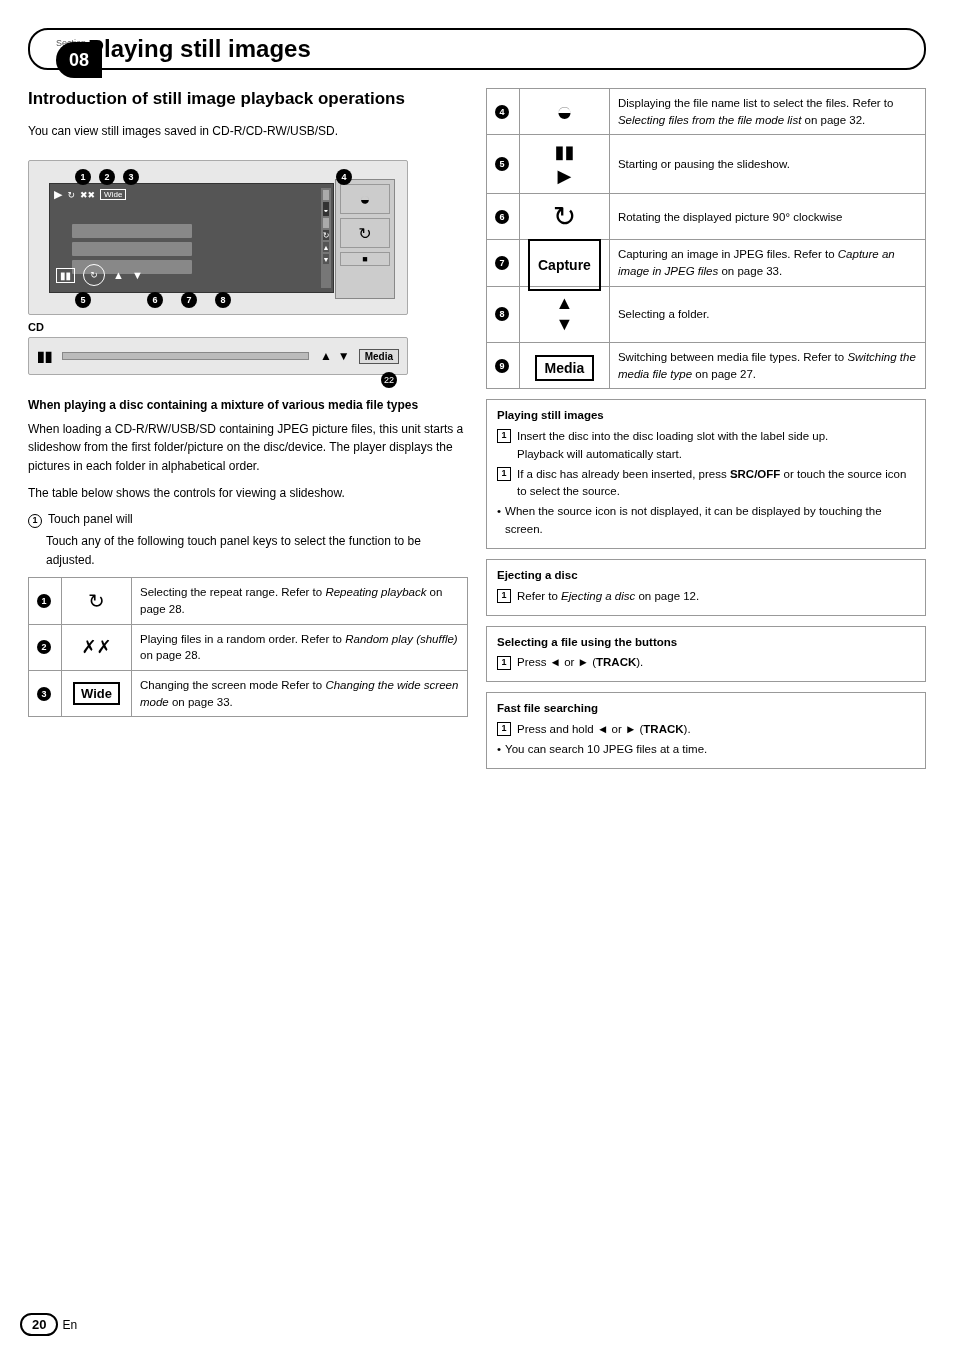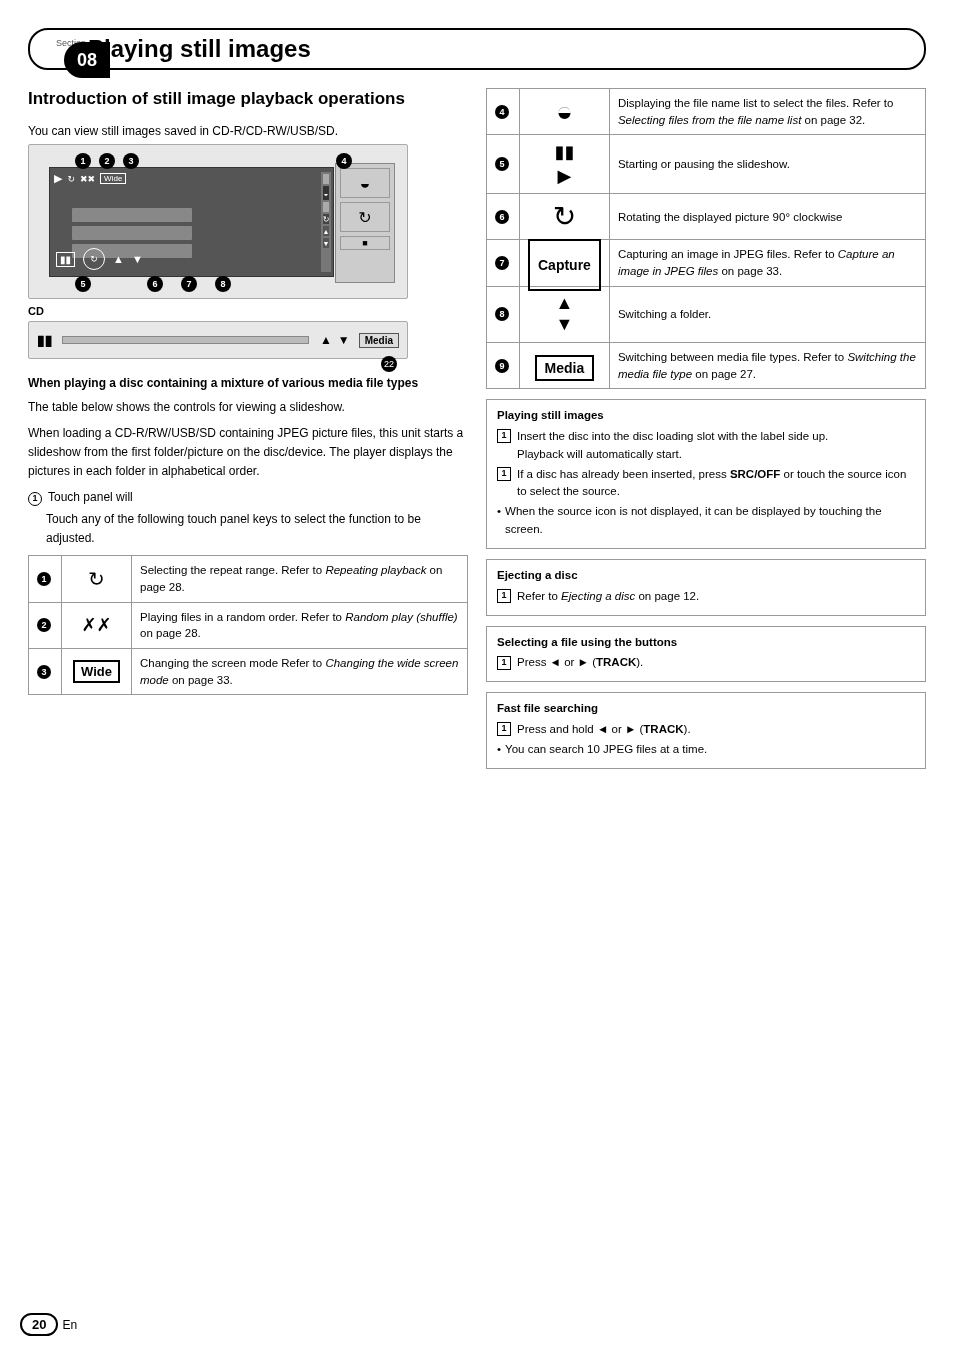--- a/index.html
+++ b/index.html
@@ -38,7 +38,7 @@
       justify-content: center;
       border-radius: 18px 0 0 18px;
       position: absolute;
-      left: 36px;
+      left: 28px;
       top: 14px;
     }
     .header-wrap {

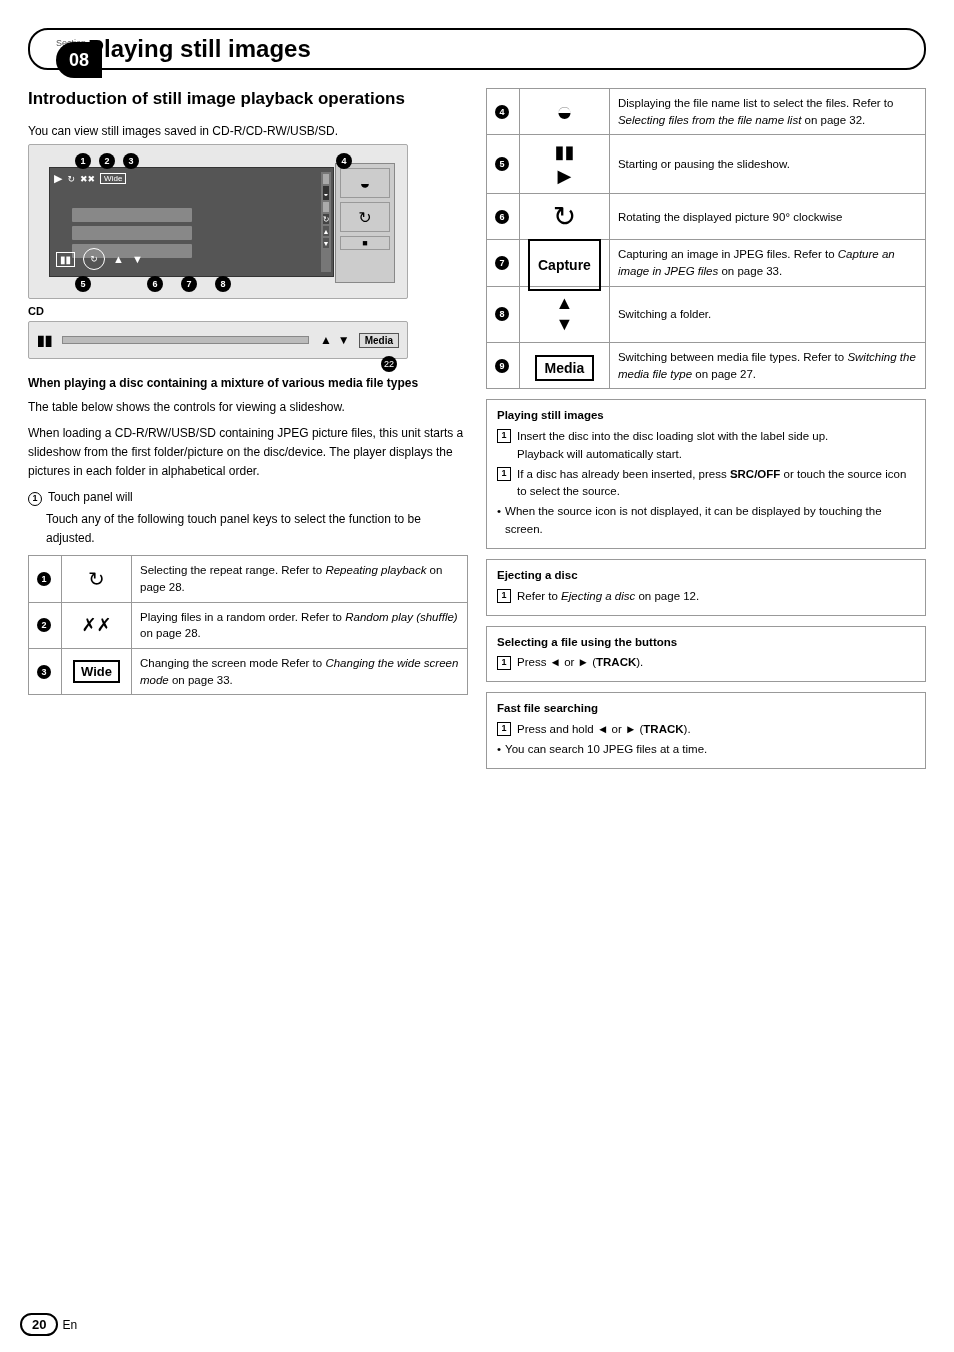--- a/index.html
+++ b/index.html
@@ -567,7 +567,7 @@
               <span class="icon-file-select">◒</span>
             </td>
             <td class="right-desc">
-              Displaying the file name list to select the files. Refer to <em>Selecting files from the file name list</em> on page 32.
+              Displaying the file name list to select the files. Refer to <em>Selecting files from the file mode list</em> on page 32.
             </td>
           </tr>
           <tr>

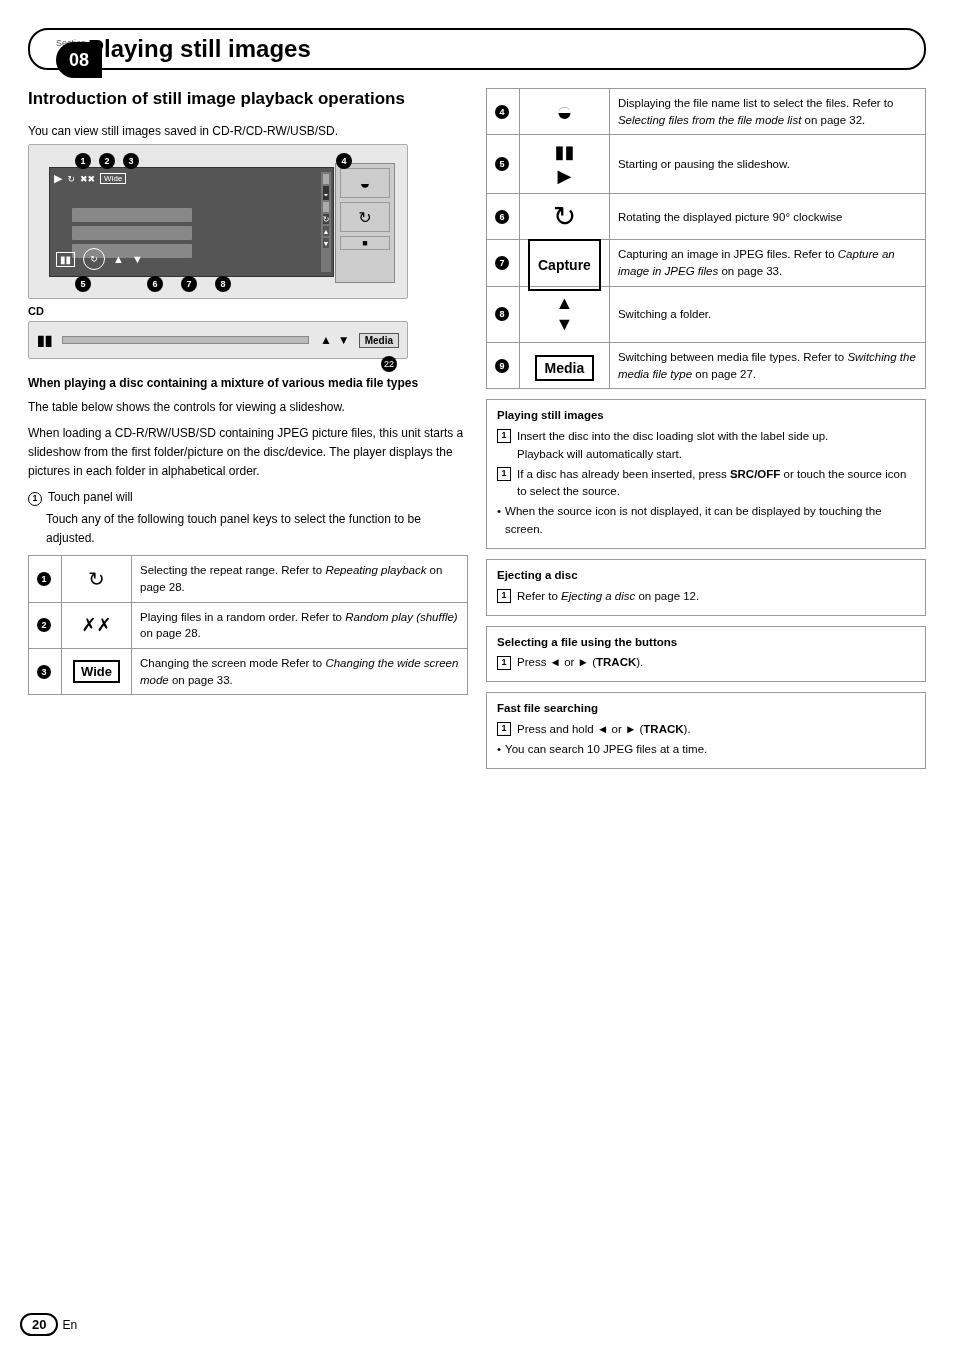--- a/index.html
+++ b/index.html
@@ -76,7 +76,7 @@
     }
     .intro-text {
       font-size: 12px;
-      margin-bottom: 4px;
+      margin-bottom: 20px;
       line-height: 1.5;
     }
 

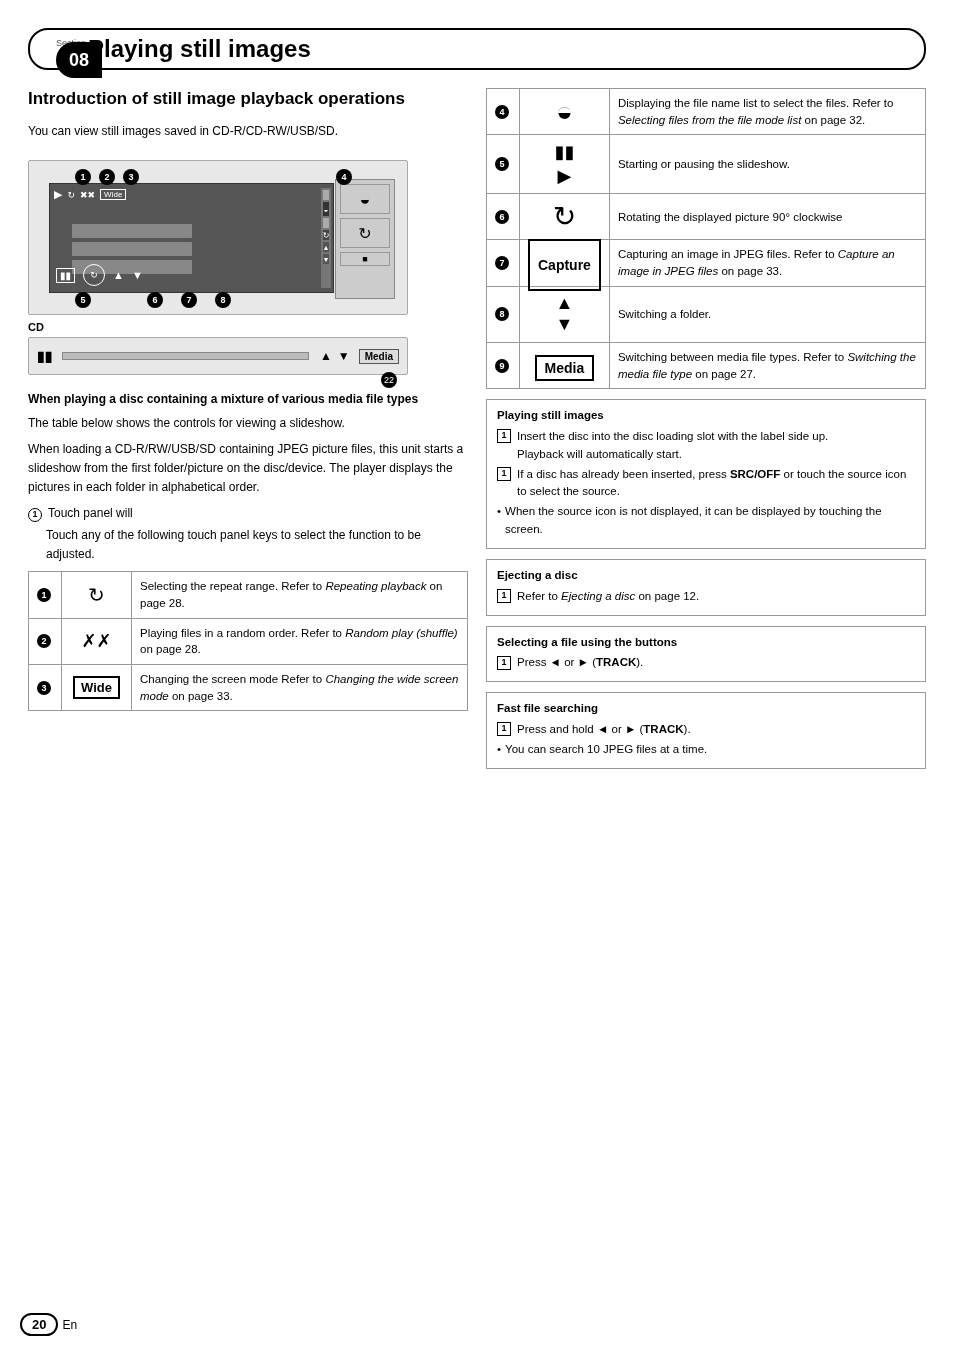--- a/index.html
+++ b/index.html
@@ -617,7 +617,7 @@
               </div>
             </td>
             <td class="right-desc">
-              Switching a folder.
+              Selecting a folder.
             </td>
           </tr>
           <tr>

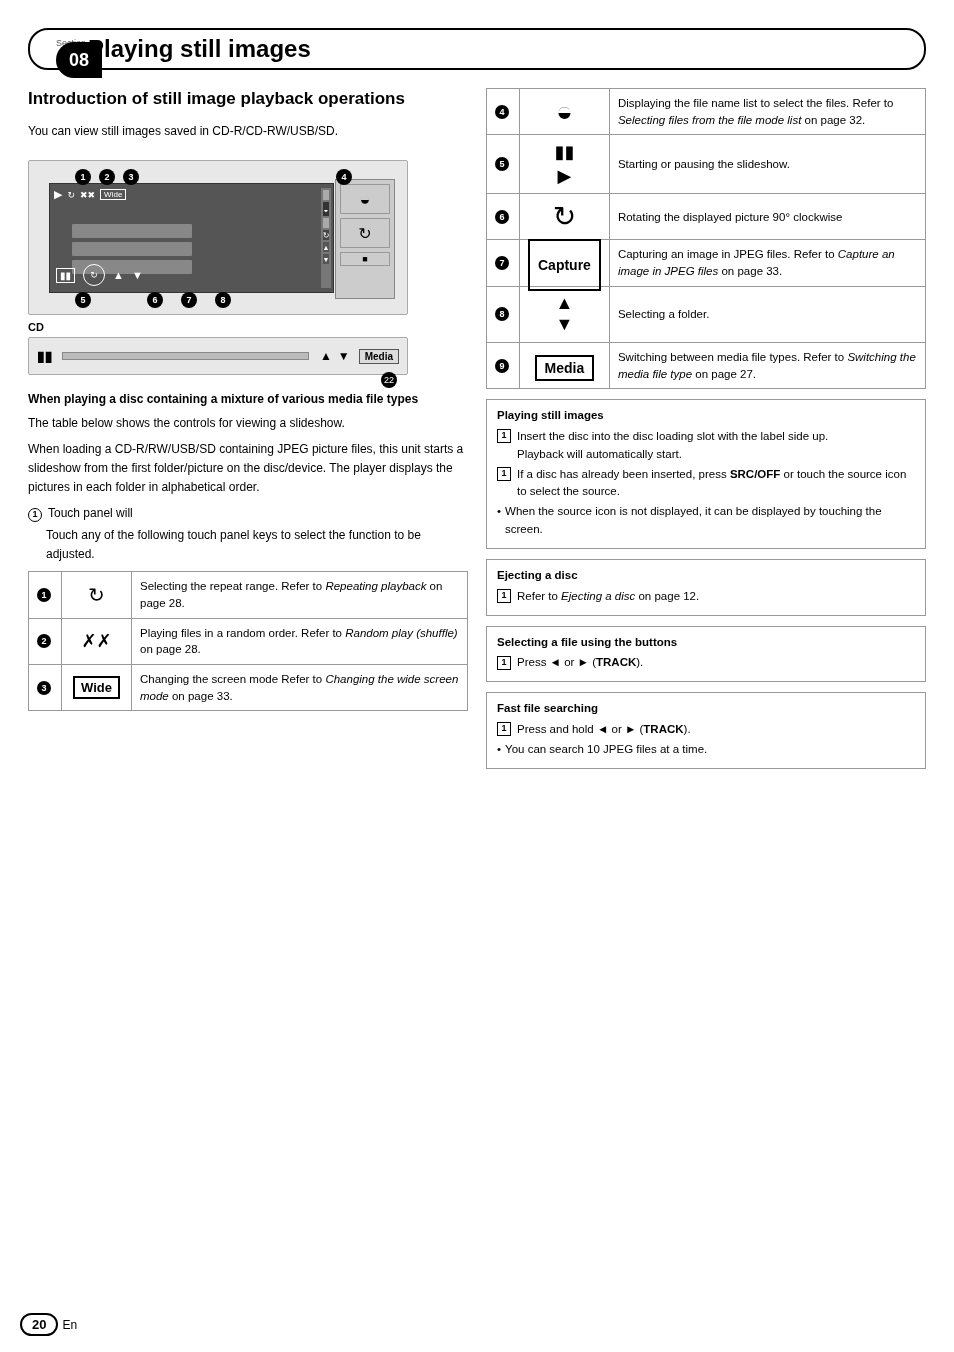--- a/index.html
+++ b/index.html
@@ -500,7 +500,7 @@
         <div class="cd-bubble">22</div>
       </div>
 
-      <div style="margin-top:16px;margin-bottom:8px;">
+      <div style="margin-top:22px;margin-bottom:8px;">
         <p class="note-bold">When playing a disc containing a mixture of various media file types</p>
         <p class="body-text">The table below shows the controls for viewing a slideshow.</p>
         <p class="body-text">When loading a CD-R/RW/USB/SD containing JPEG picture files, this unit starts a slideshow from the first folder/picture on the disc/device. The player displays the pictures in each folder in alphabetical order.</p>

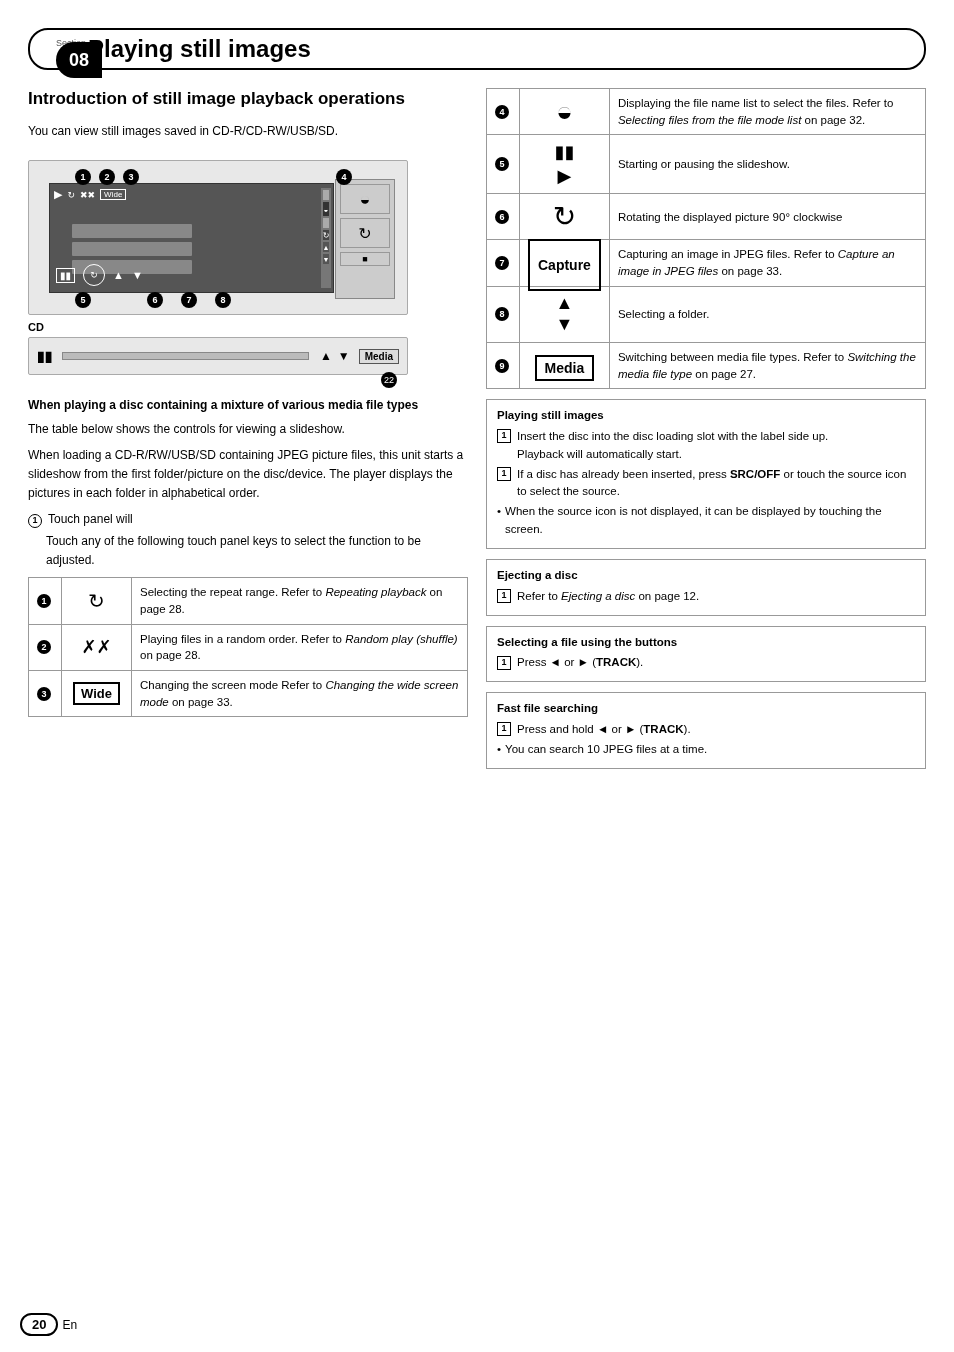--- a/index.html
+++ b/index.html
@@ -502,8 +502,8 @@
 
       <div style="margin-top:22px;margin-bottom:8px;">
         <p class="note-bold">When playing a disc containing a mixture of various media file types</p>
+        <p class="body-text">When loading a CD-R/RW/USB/SD containing JPEG picture files, this unit starts a slideshow from the first folder/picture on the disc/device. The player displays the pictures in each folder in alphabetical order.</p>
         <p class="body-text">The table below shows the controls for viewing a slideshow.</p>
-        <p class="body-text">When loading a CD-R/RW/USB/SD containing JPEG picture files, this unit starts a slideshow from the first folder/picture on the disc/device. The player displays the pictures in each folder in alphabetical order.</p>
         <div class="list-item">
           <span class="list-marker">
             <span class="circle-num">1</span>

